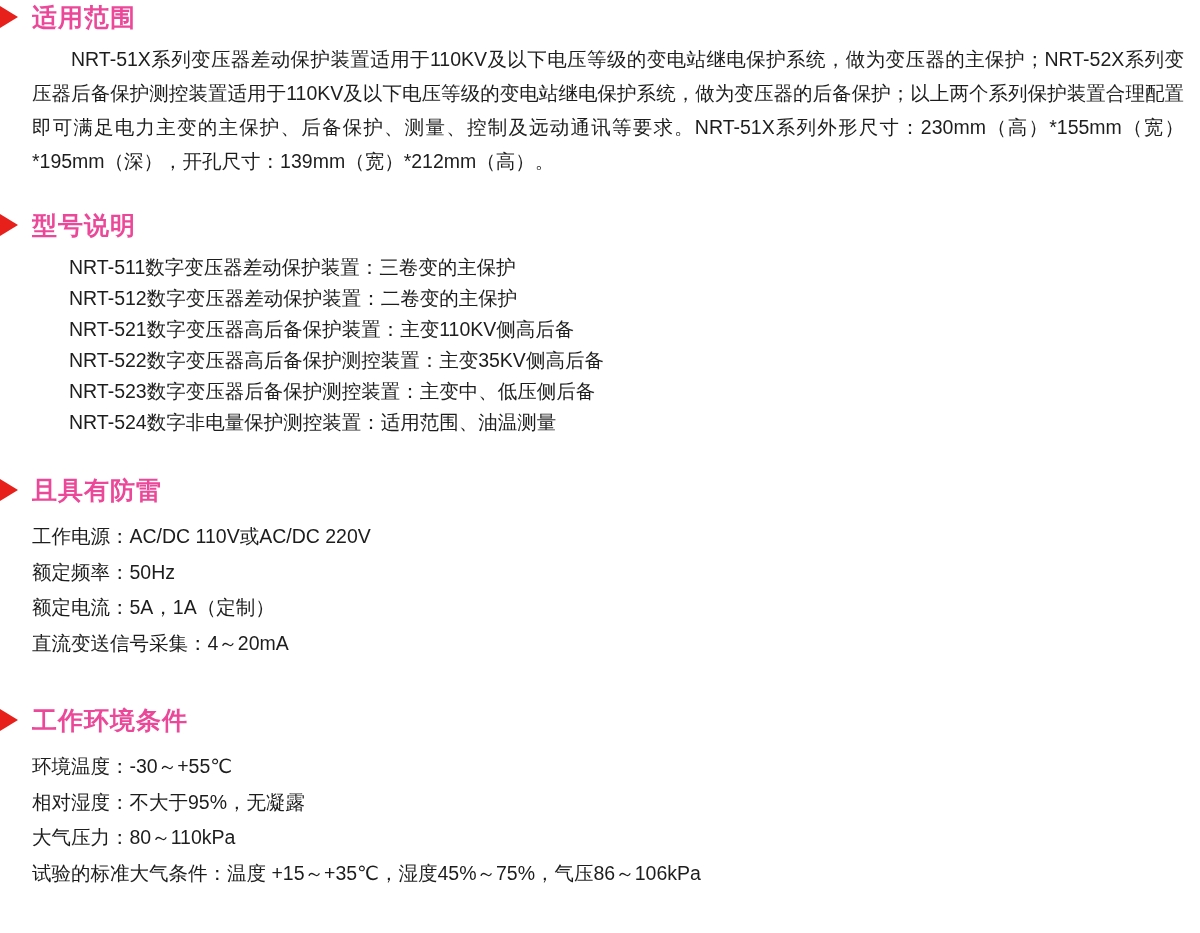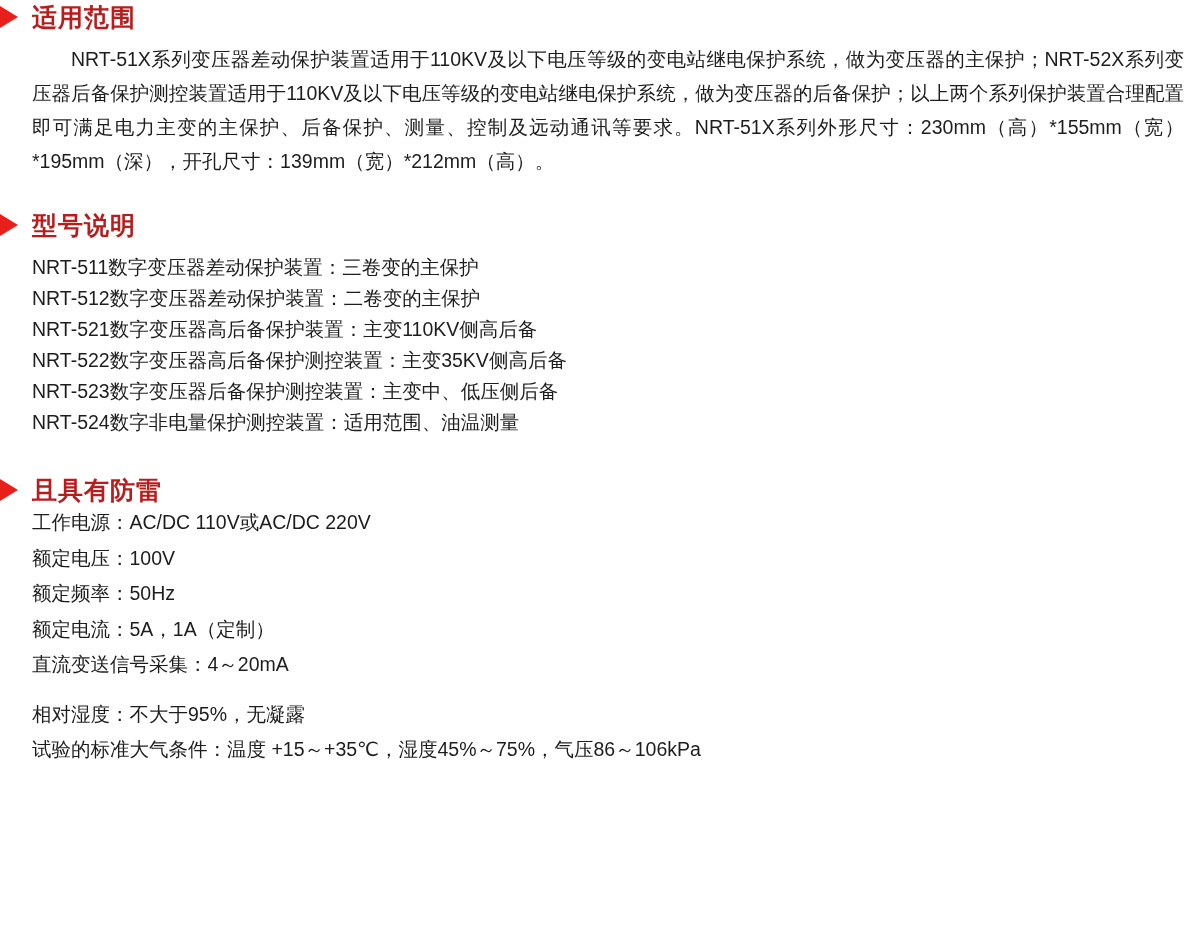--- a/index.html
+++ b/index.html
@@ -42,7 +42,7 @@
     font-size: 25px;
     font-weight: bold;
     letter-spacing: 1px;
-    color: #b91c1c;
+    color: #ec4899;
     line-height: 1.2;
   }
   .body-block {

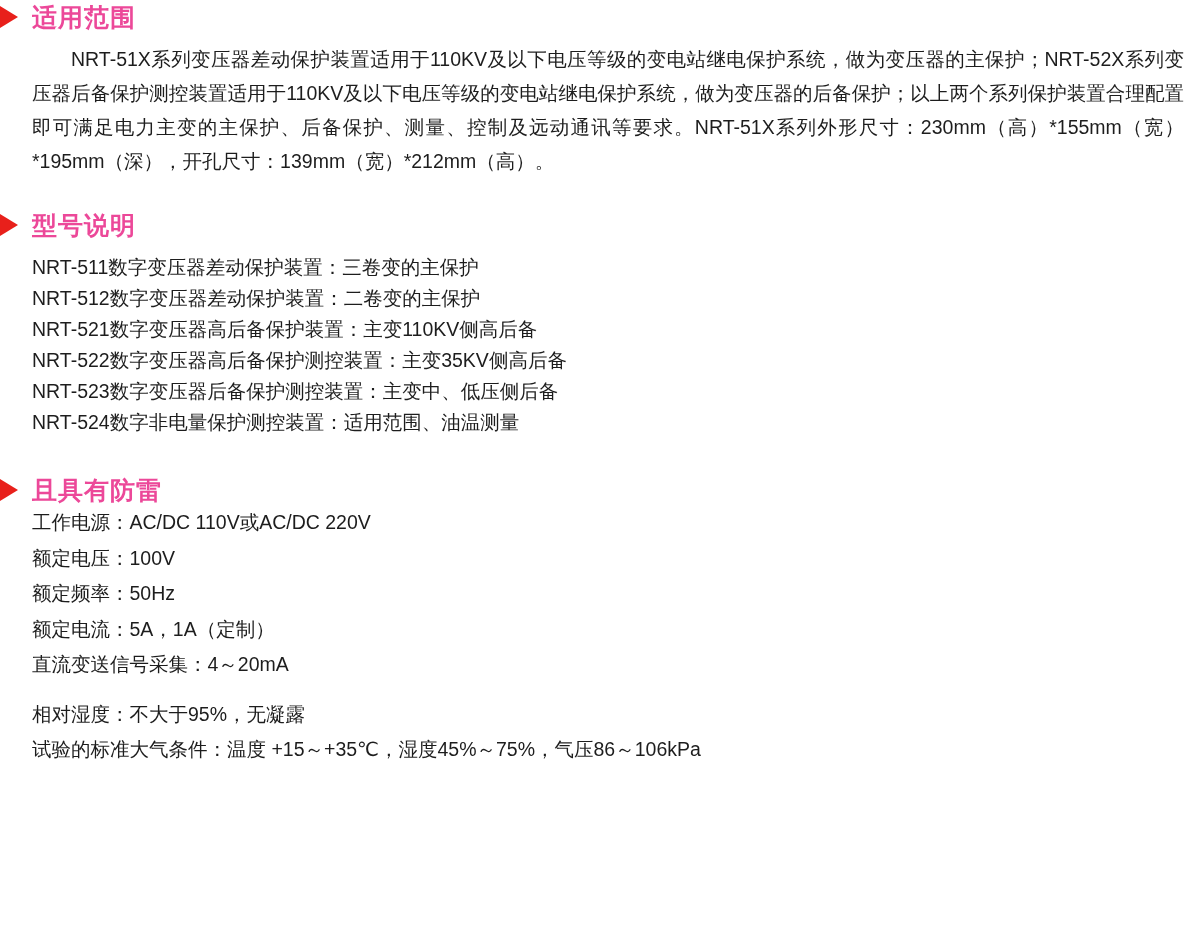--- a/index.html
+++ b/index.html
@@ -71,7 +71,7 @@
   #sec-scope .body-block { margin-top: 10px; }
 
   #sec-model .section-head { margin-top: 32px; }
-  #sec-model .body-block { margin-top: 12px; }
+  #sec-model .body-block { margin-top: 12px; margin-left: 37px; }
 
   #sec-ratings .section-head { margin-top: 37px; }
   #sec-ratings .body-block { }

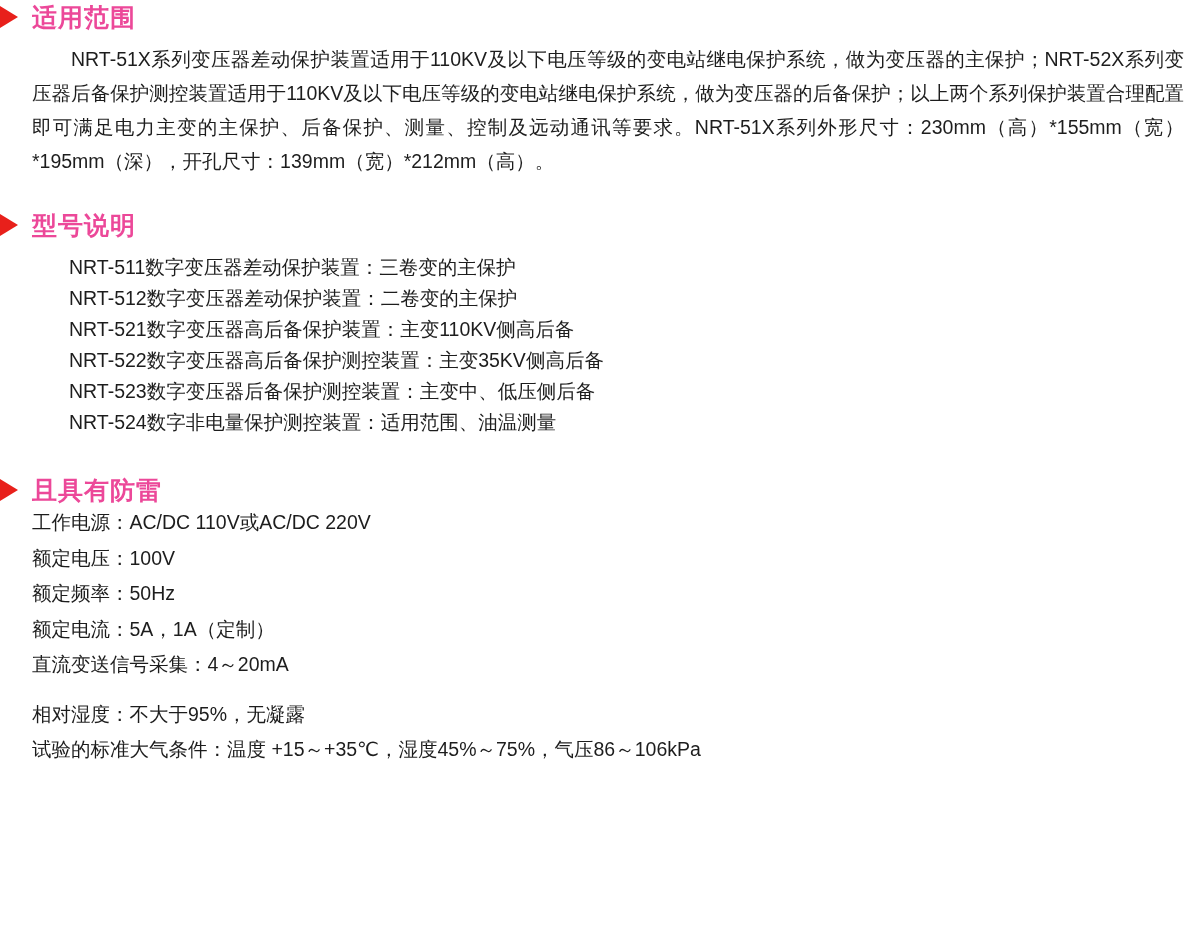--- a/index.html
+++ b/index.html
@@ -74,7 +74,7 @@
   #sec-model .body-block { margin-top: 12px; margin-left: 37px; }
 
   #sec-ratings .section-head { margin-top: 37px; }
-  #sec-ratings .body-block { }
+  #sec-ratings .body-block { margin-top: 14px; }
 
   #sec-env .section-head { margin-top: 44px; }
   #sec-env .body-block { margin-top: 14px; }

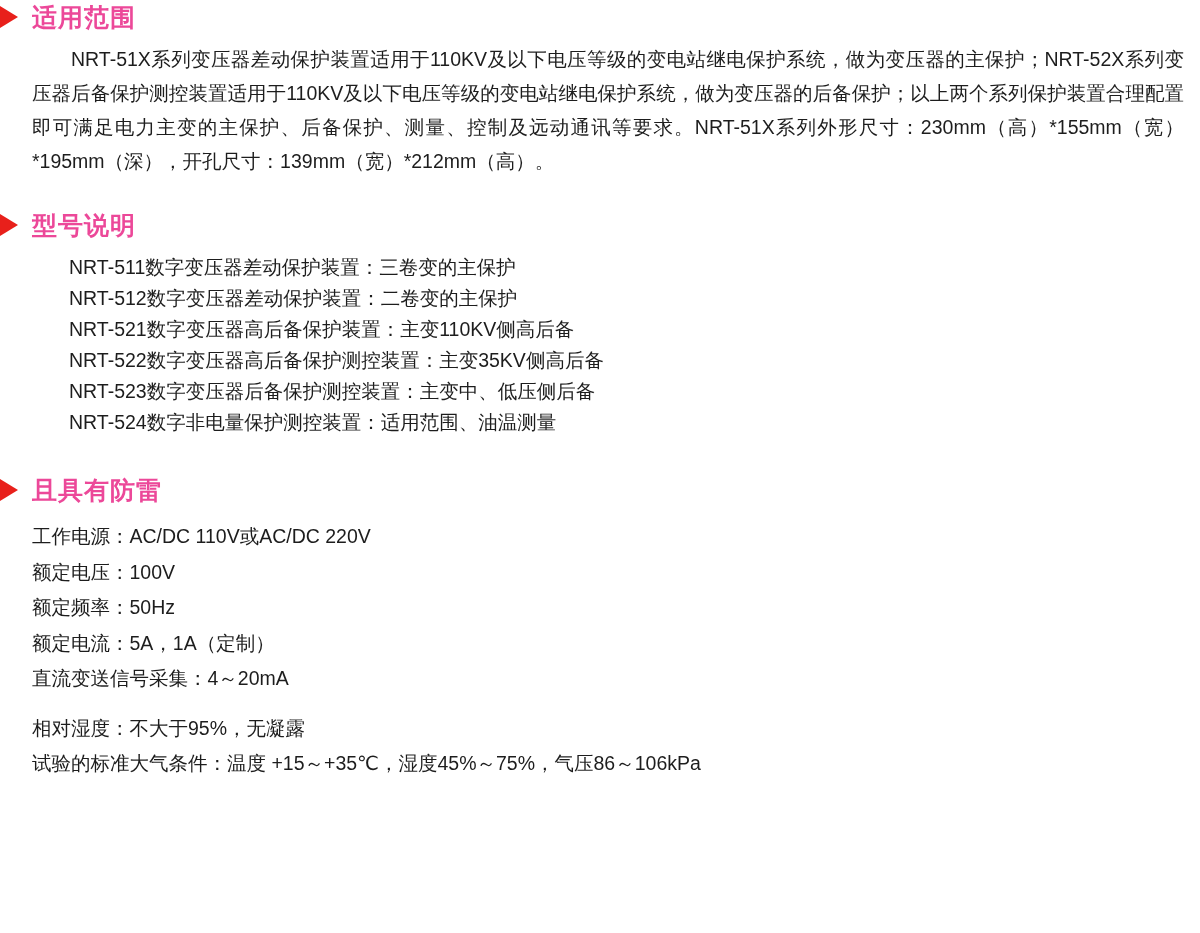--- a/index.html
+++ b/index.html
@@ -116,7 +116,6 @@
     </div>
     <div class="body-block lines list-loose">
       <div class="line">工作电源：AC/DC 110V或AC/DC 220V</div>
-      <div class="line">额定电压：100V</div>
       <div class="line">额定频率：50Hz</div>
       <div class="line">额定电流：5A，1A（定制）</div>
       <div class="line">直流变送信号采集：4～20mA</div>

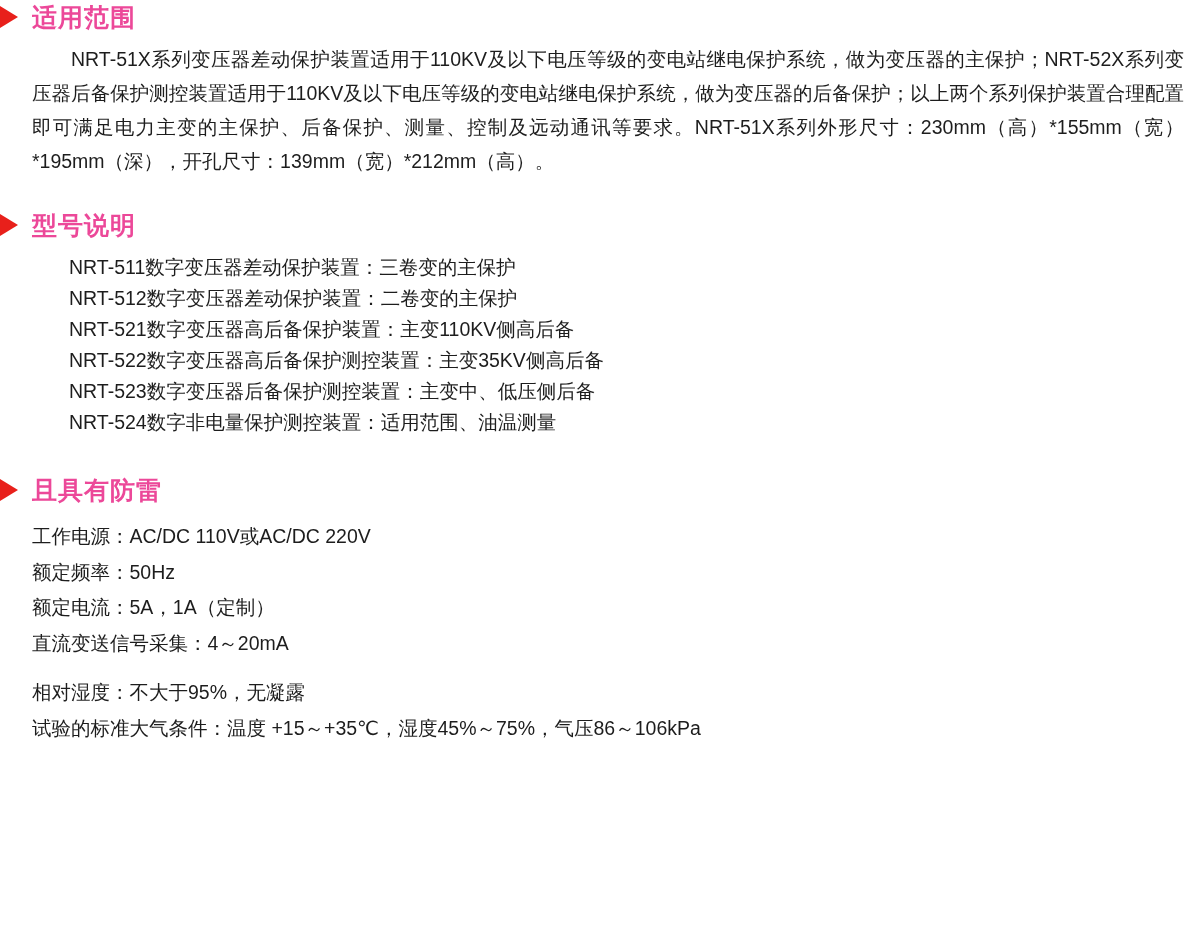--- a/index.html
+++ b/index.html
@@ -123,6 +123,10 @@
   </div>
 
   <div class="section" id="sec-env">
+    <div class="section-head">
+      <span class="tri" style="border-left-color: rgb(232, 32, 27);"></span>
+      <span class="section-title">工作环境条件</span>
+    </div>
     <div class="body-block lines list-loose">
       <div class="line">相对湿度：不大于95%，无凝露</div>
       <div class="line">试验的标准大气条件：温度 +15～+35℃，湿度45%～75%，气压86～106kPa</div>

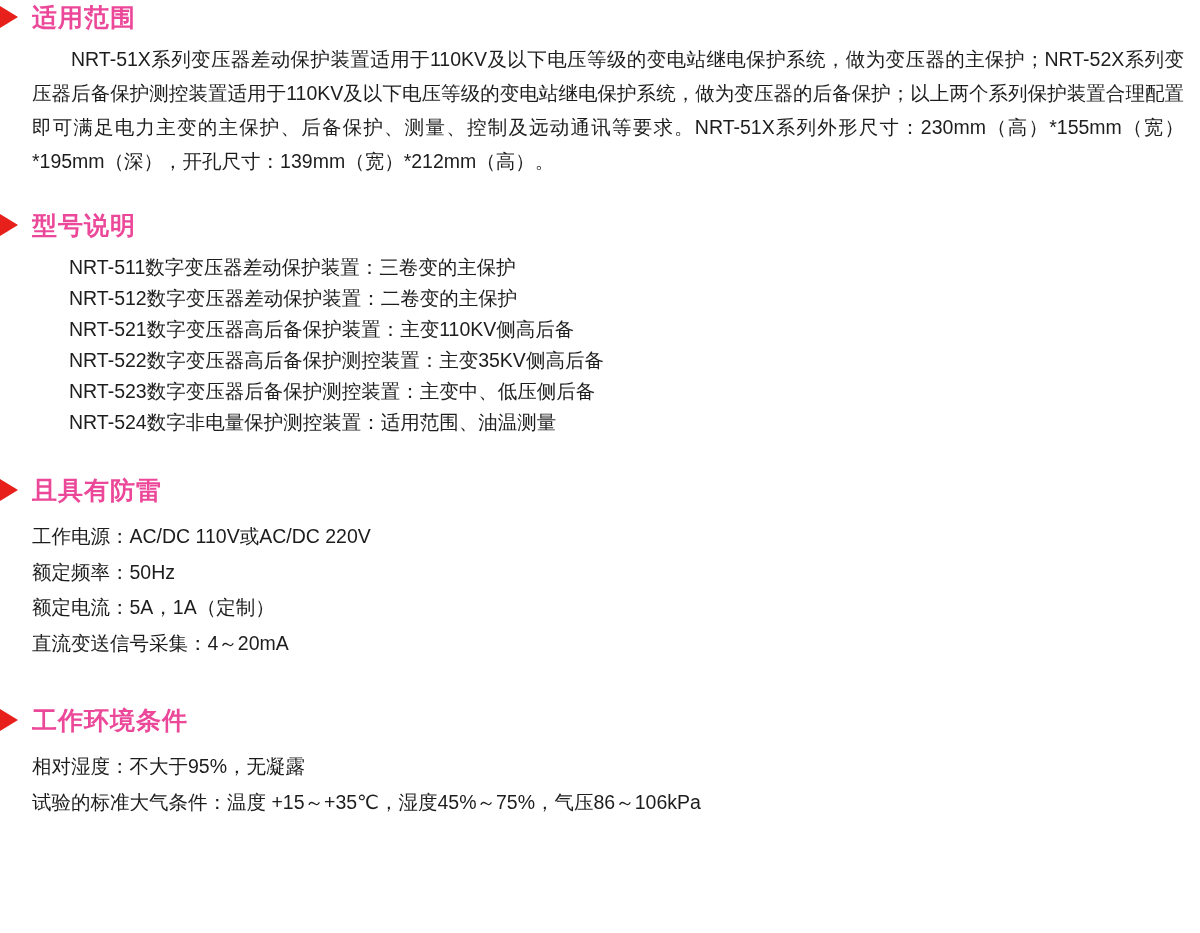--- a/index.html
+++ b/index.html
@@ -128,6 +128,7 @@
       <span class="section-title">工作环境条件</span>
     </div>
     <div class="body-block lines list-loose">
+      <div class="line">环境温度：-30～+55℃</div>
       <div class="line">相对湿度：不大于95%，无凝露</div>
       <div class="line">试验的标准大气条件：温度 +15～+35℃，湿度45%～75%，气压86～106kPa</div>
     </div>

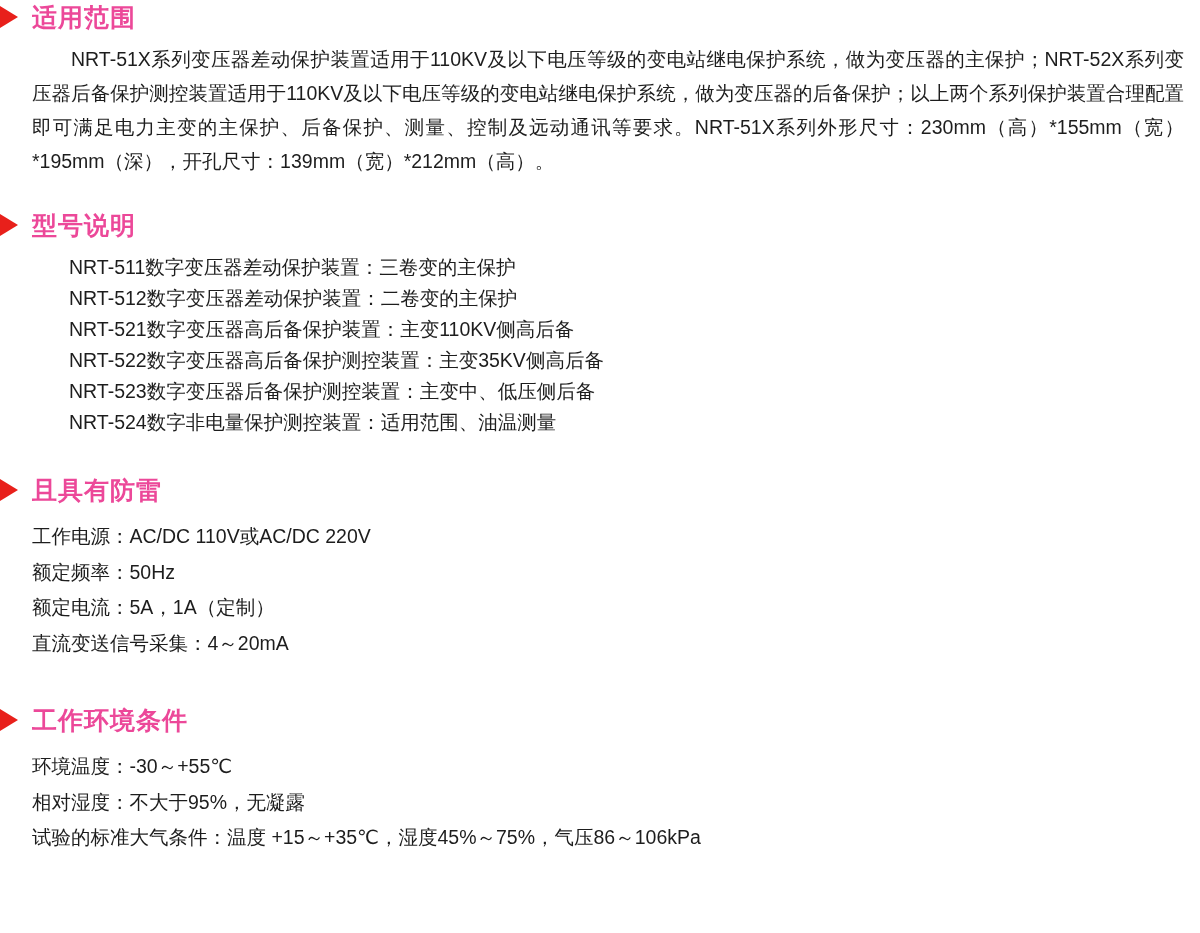--- a/index.html
+++ b/index.html
@@ -130,6 +130,7 @@
     <div class="body-block lines list-loose">
       <div class="line">环境温度：-30～+55℃</div>
       <div class="line">相对湿度：不大于95%，无凝露</div>
+      <div class="line">大气压力：80～110kPa</div>
       <div class="line">试验的标准大气条件：温度 +15～+35℃，湿度45%～75%，气压86～106kPa</div>
     </div>
   </div>

